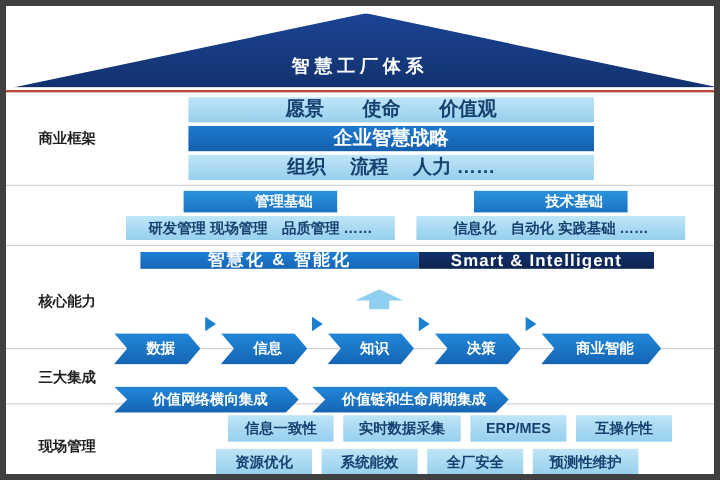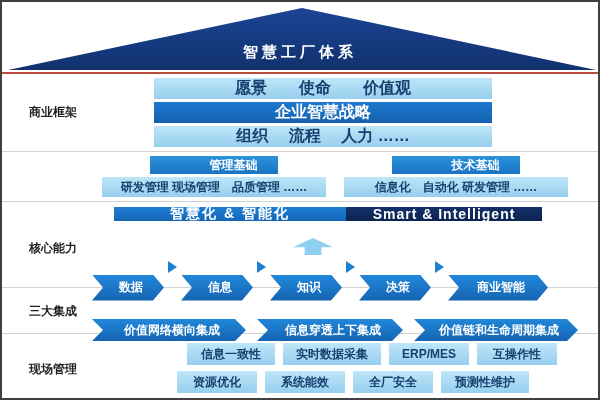--- a/index.html
+++ b/index.html
@@ -4,7 +4,7 @@
 <style>
   * { margin:0; padding:0; box-sizing:border-box; }
   html,body { background:#ffffff; font-family:"Liberation Sans","DejaVu Sans",sans-serif; }
-  .canvas { position:relative; width:600px; height:400px; background:#ffffff; border:2px solid #404040; overflow:hidden; }
+  .canvas { position:relative; width:600px; height:400px; background:#ffffff; border:5px solid #404040; overflow:hidden; }
 
   
   .roof { position:absolute; left:6px; top:6px; width:588px; height:62px;

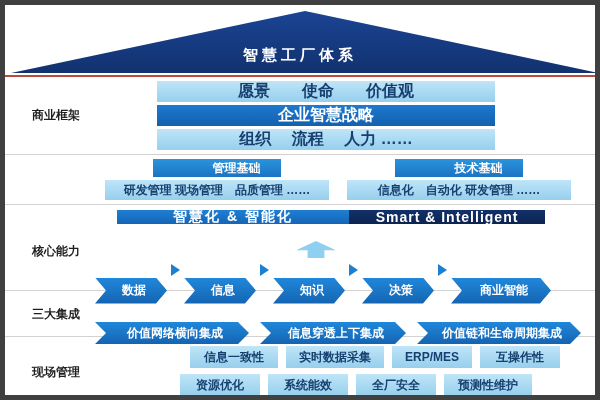--- a/index.html
+++ b/index.html
@@ -103,7 +103,7 @@
   </div>
   <div class="found-col" style="left:342px">
     <div class="box hdr">技术基础</div>
-    <div class="box light">信息化　自动化 研发管理 ……</div>
+    <div class="box light">信息化　自动化 实践基础 ……</div>
   </div>
 
   <div class="cap-banner">

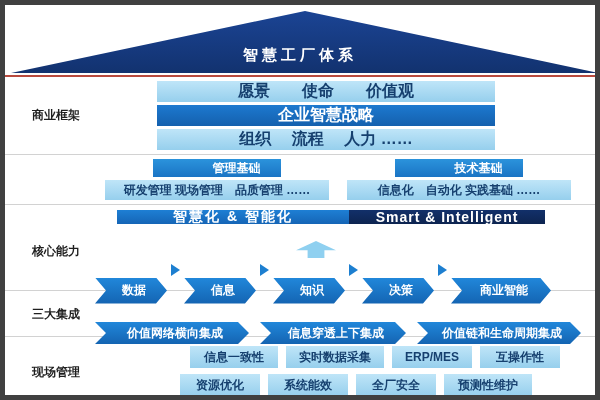--- a/index.html
+++ b/index.html
@@ -126,7 +126,6 @@
 
   <div class="int-row">
     <div class="chev" style="width:154px">价值网络横向集成</div>
-    <div class="chev" style="width:146px">信息穿透上下集成</div>
     <div class="chev" style="width:164px">价值链和生命周期集成</div>
   </div>
 

